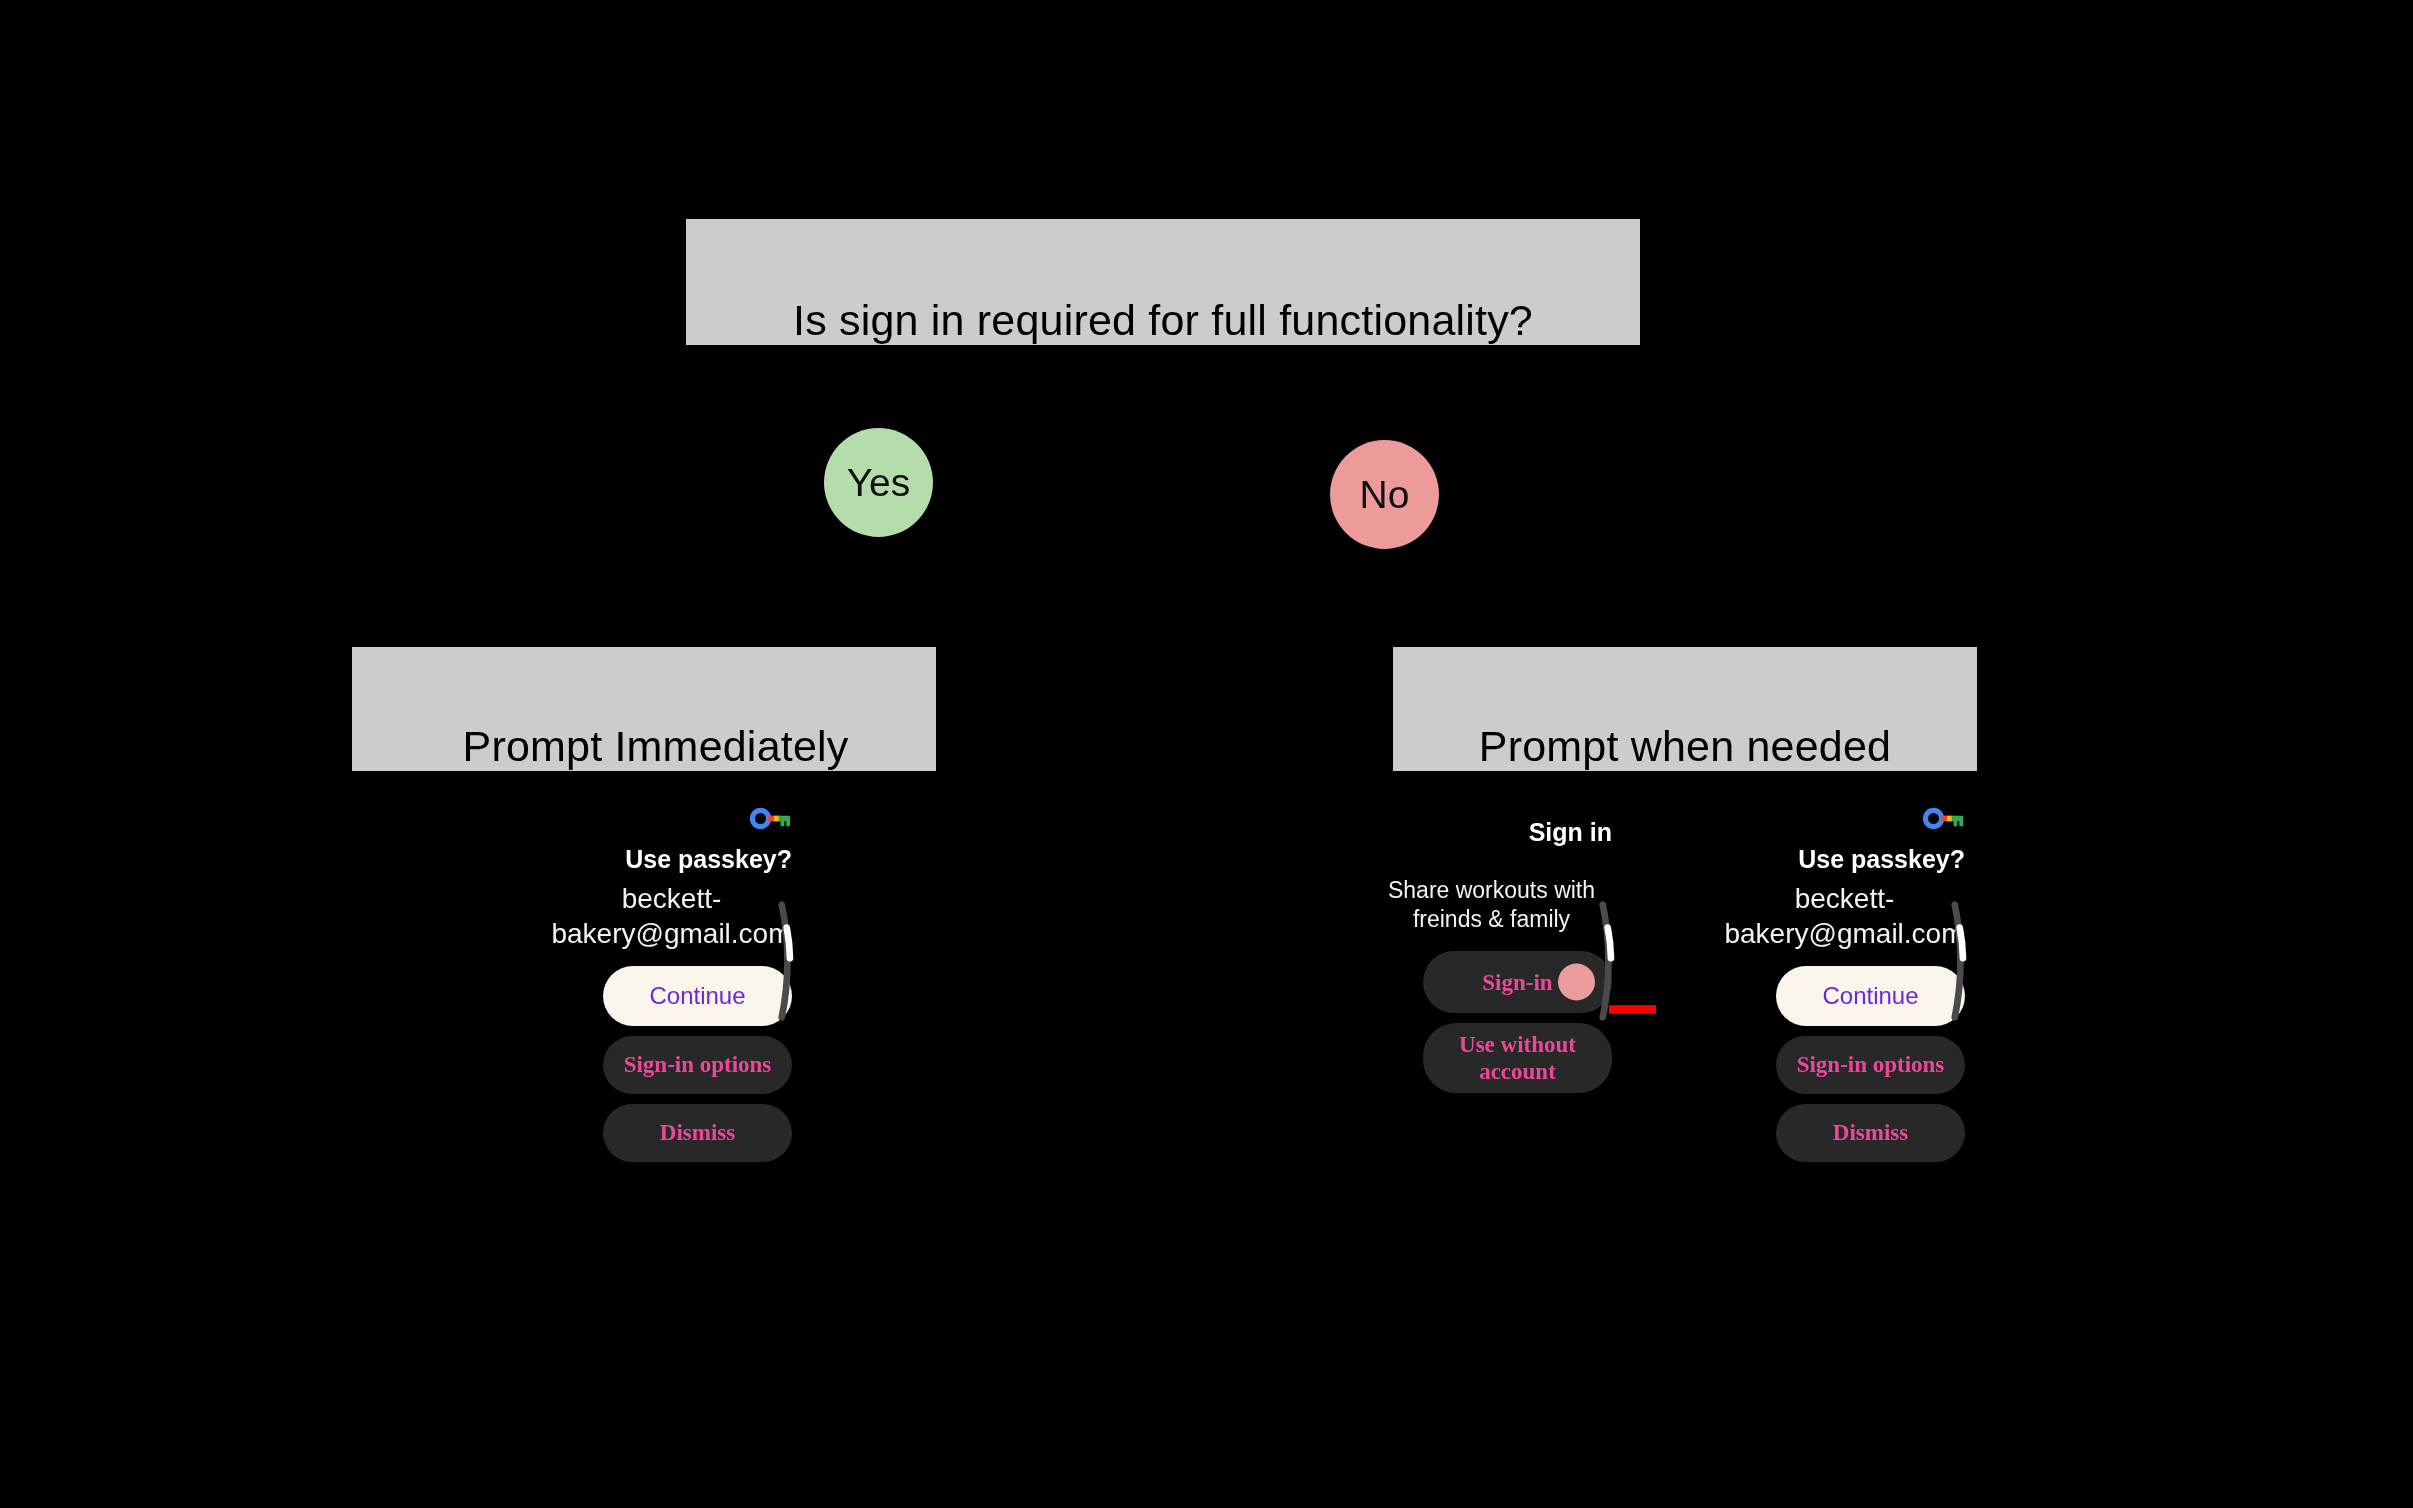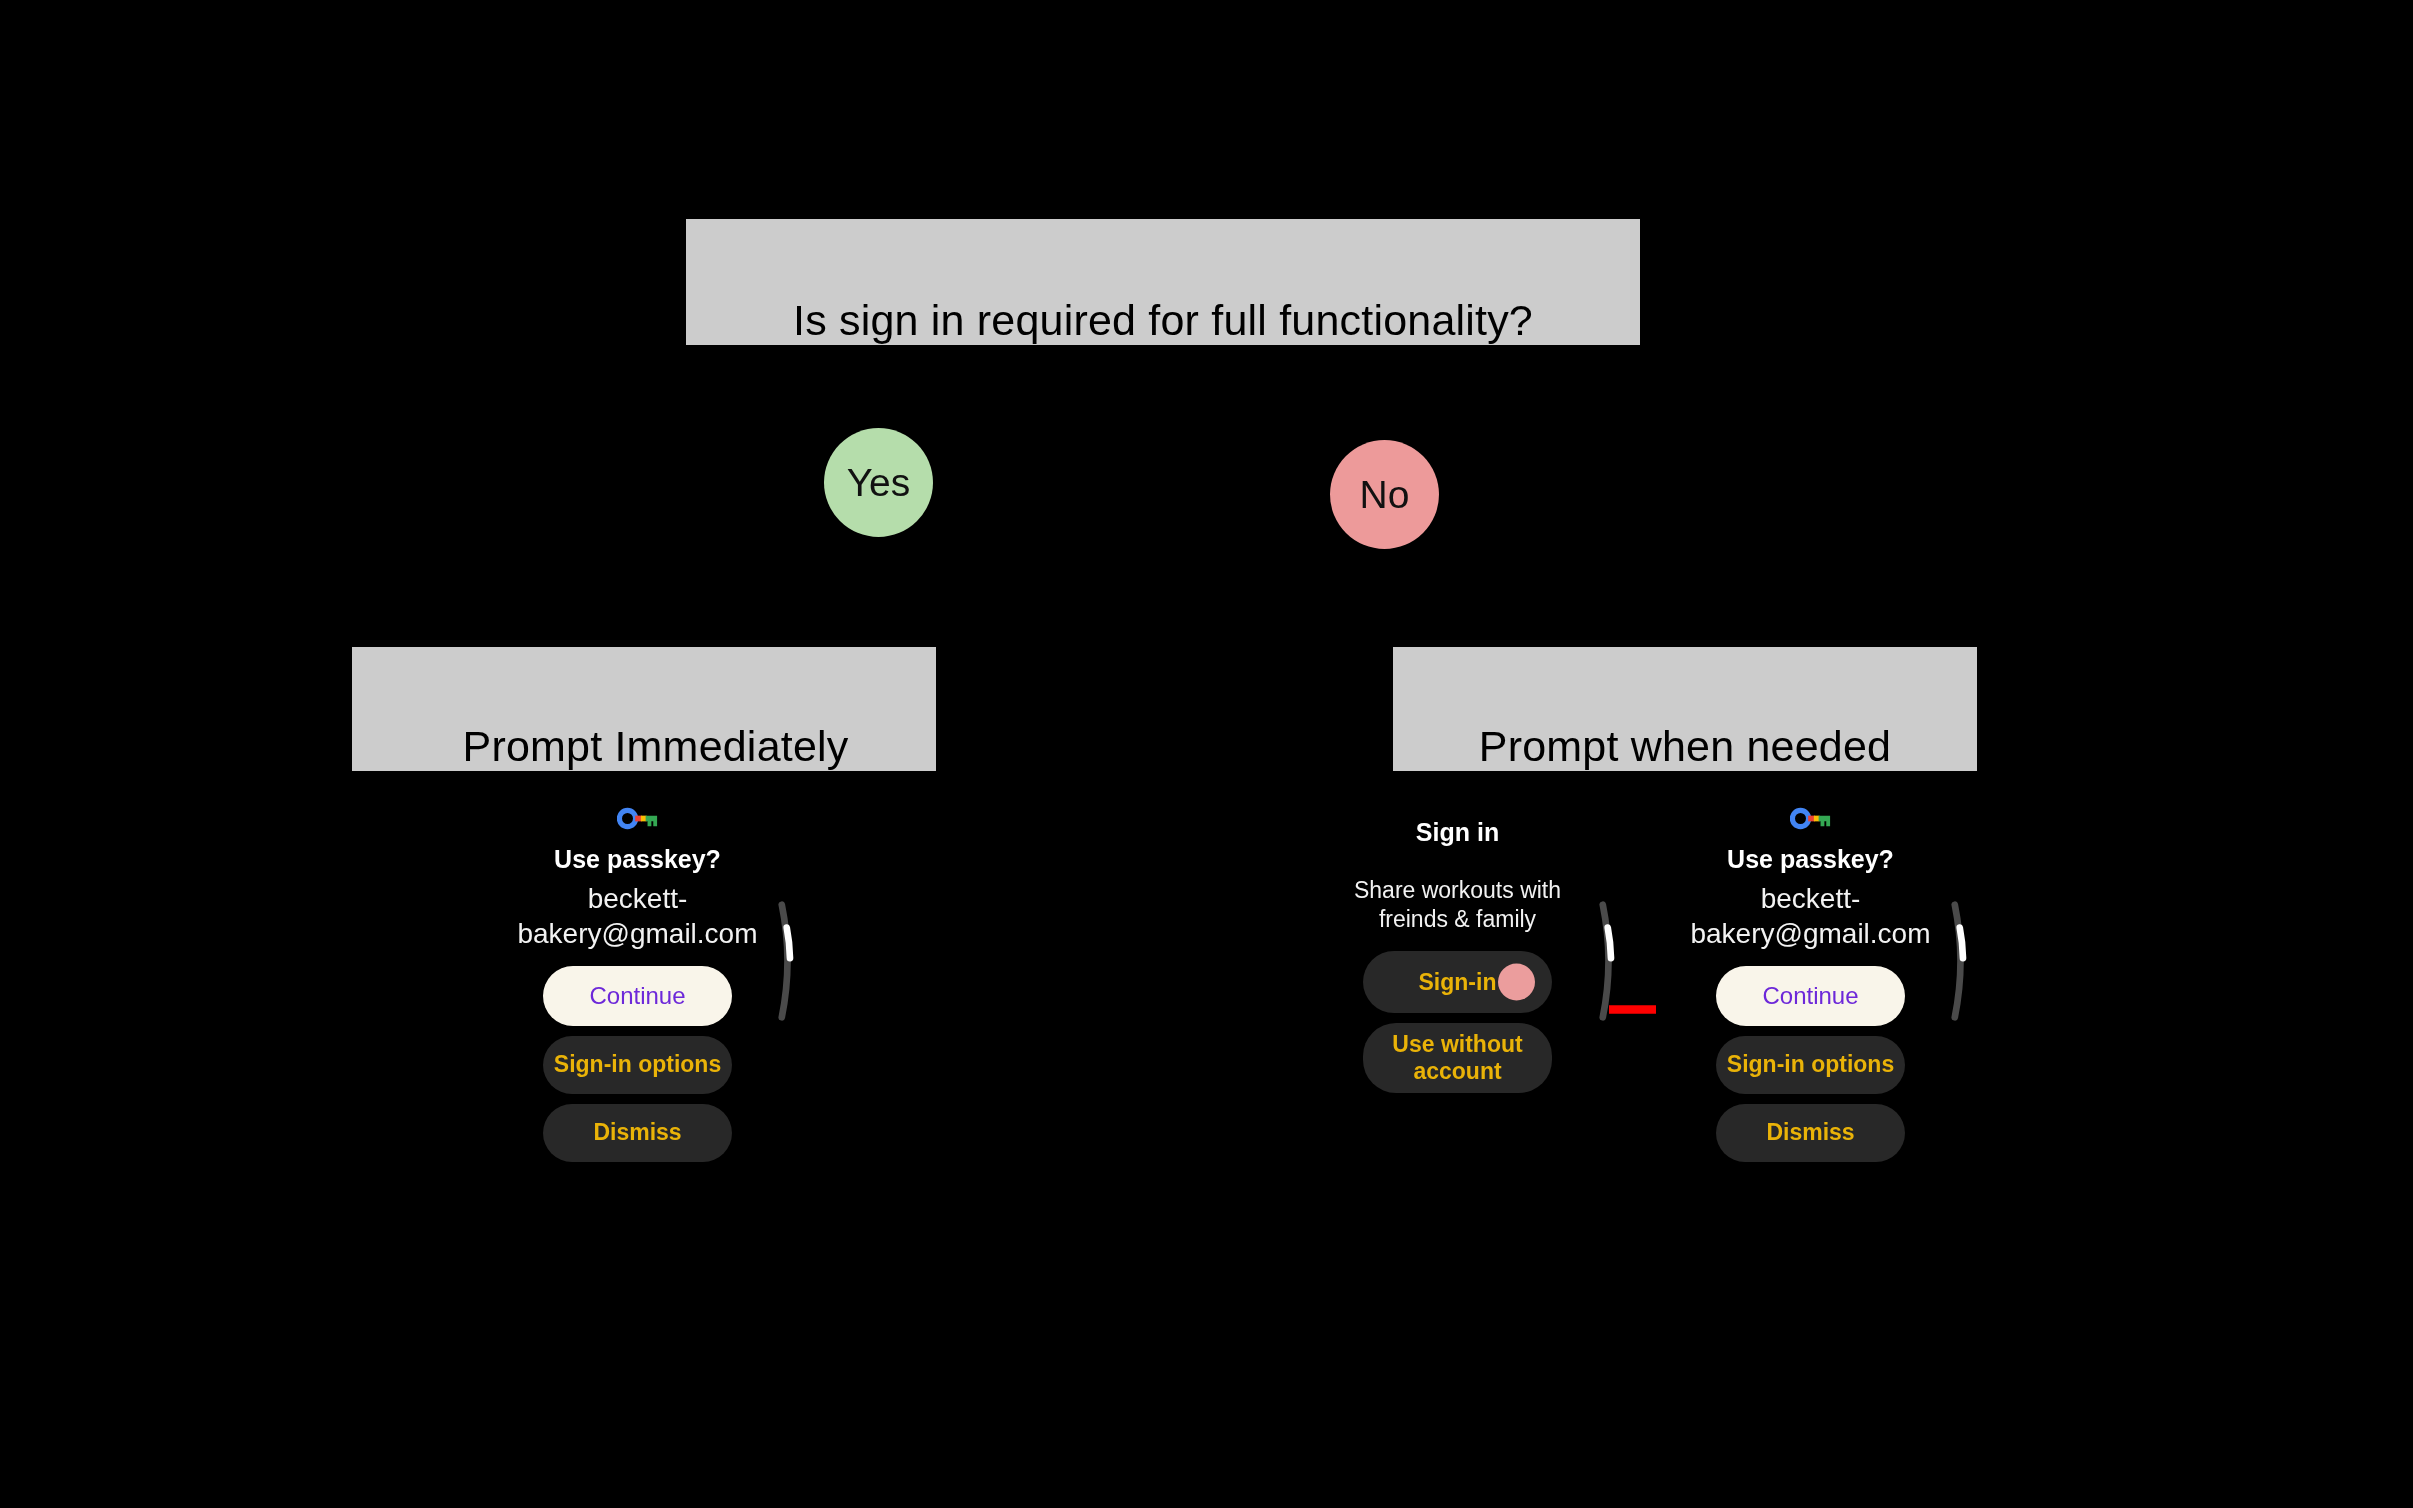--- a/index.html
+++ b/index.html
@@ -49,7 +49,7 @@
     background: #000000;
     display: flex;
     flex-direction: column;
-    align-items: center;
+    align-items: flex-end;
   }
   #screen-left      { left: 483px; top: 806px; width: 309px; }
   #screen-middle    { left: 1303px; top: 806px; width: 309px; }

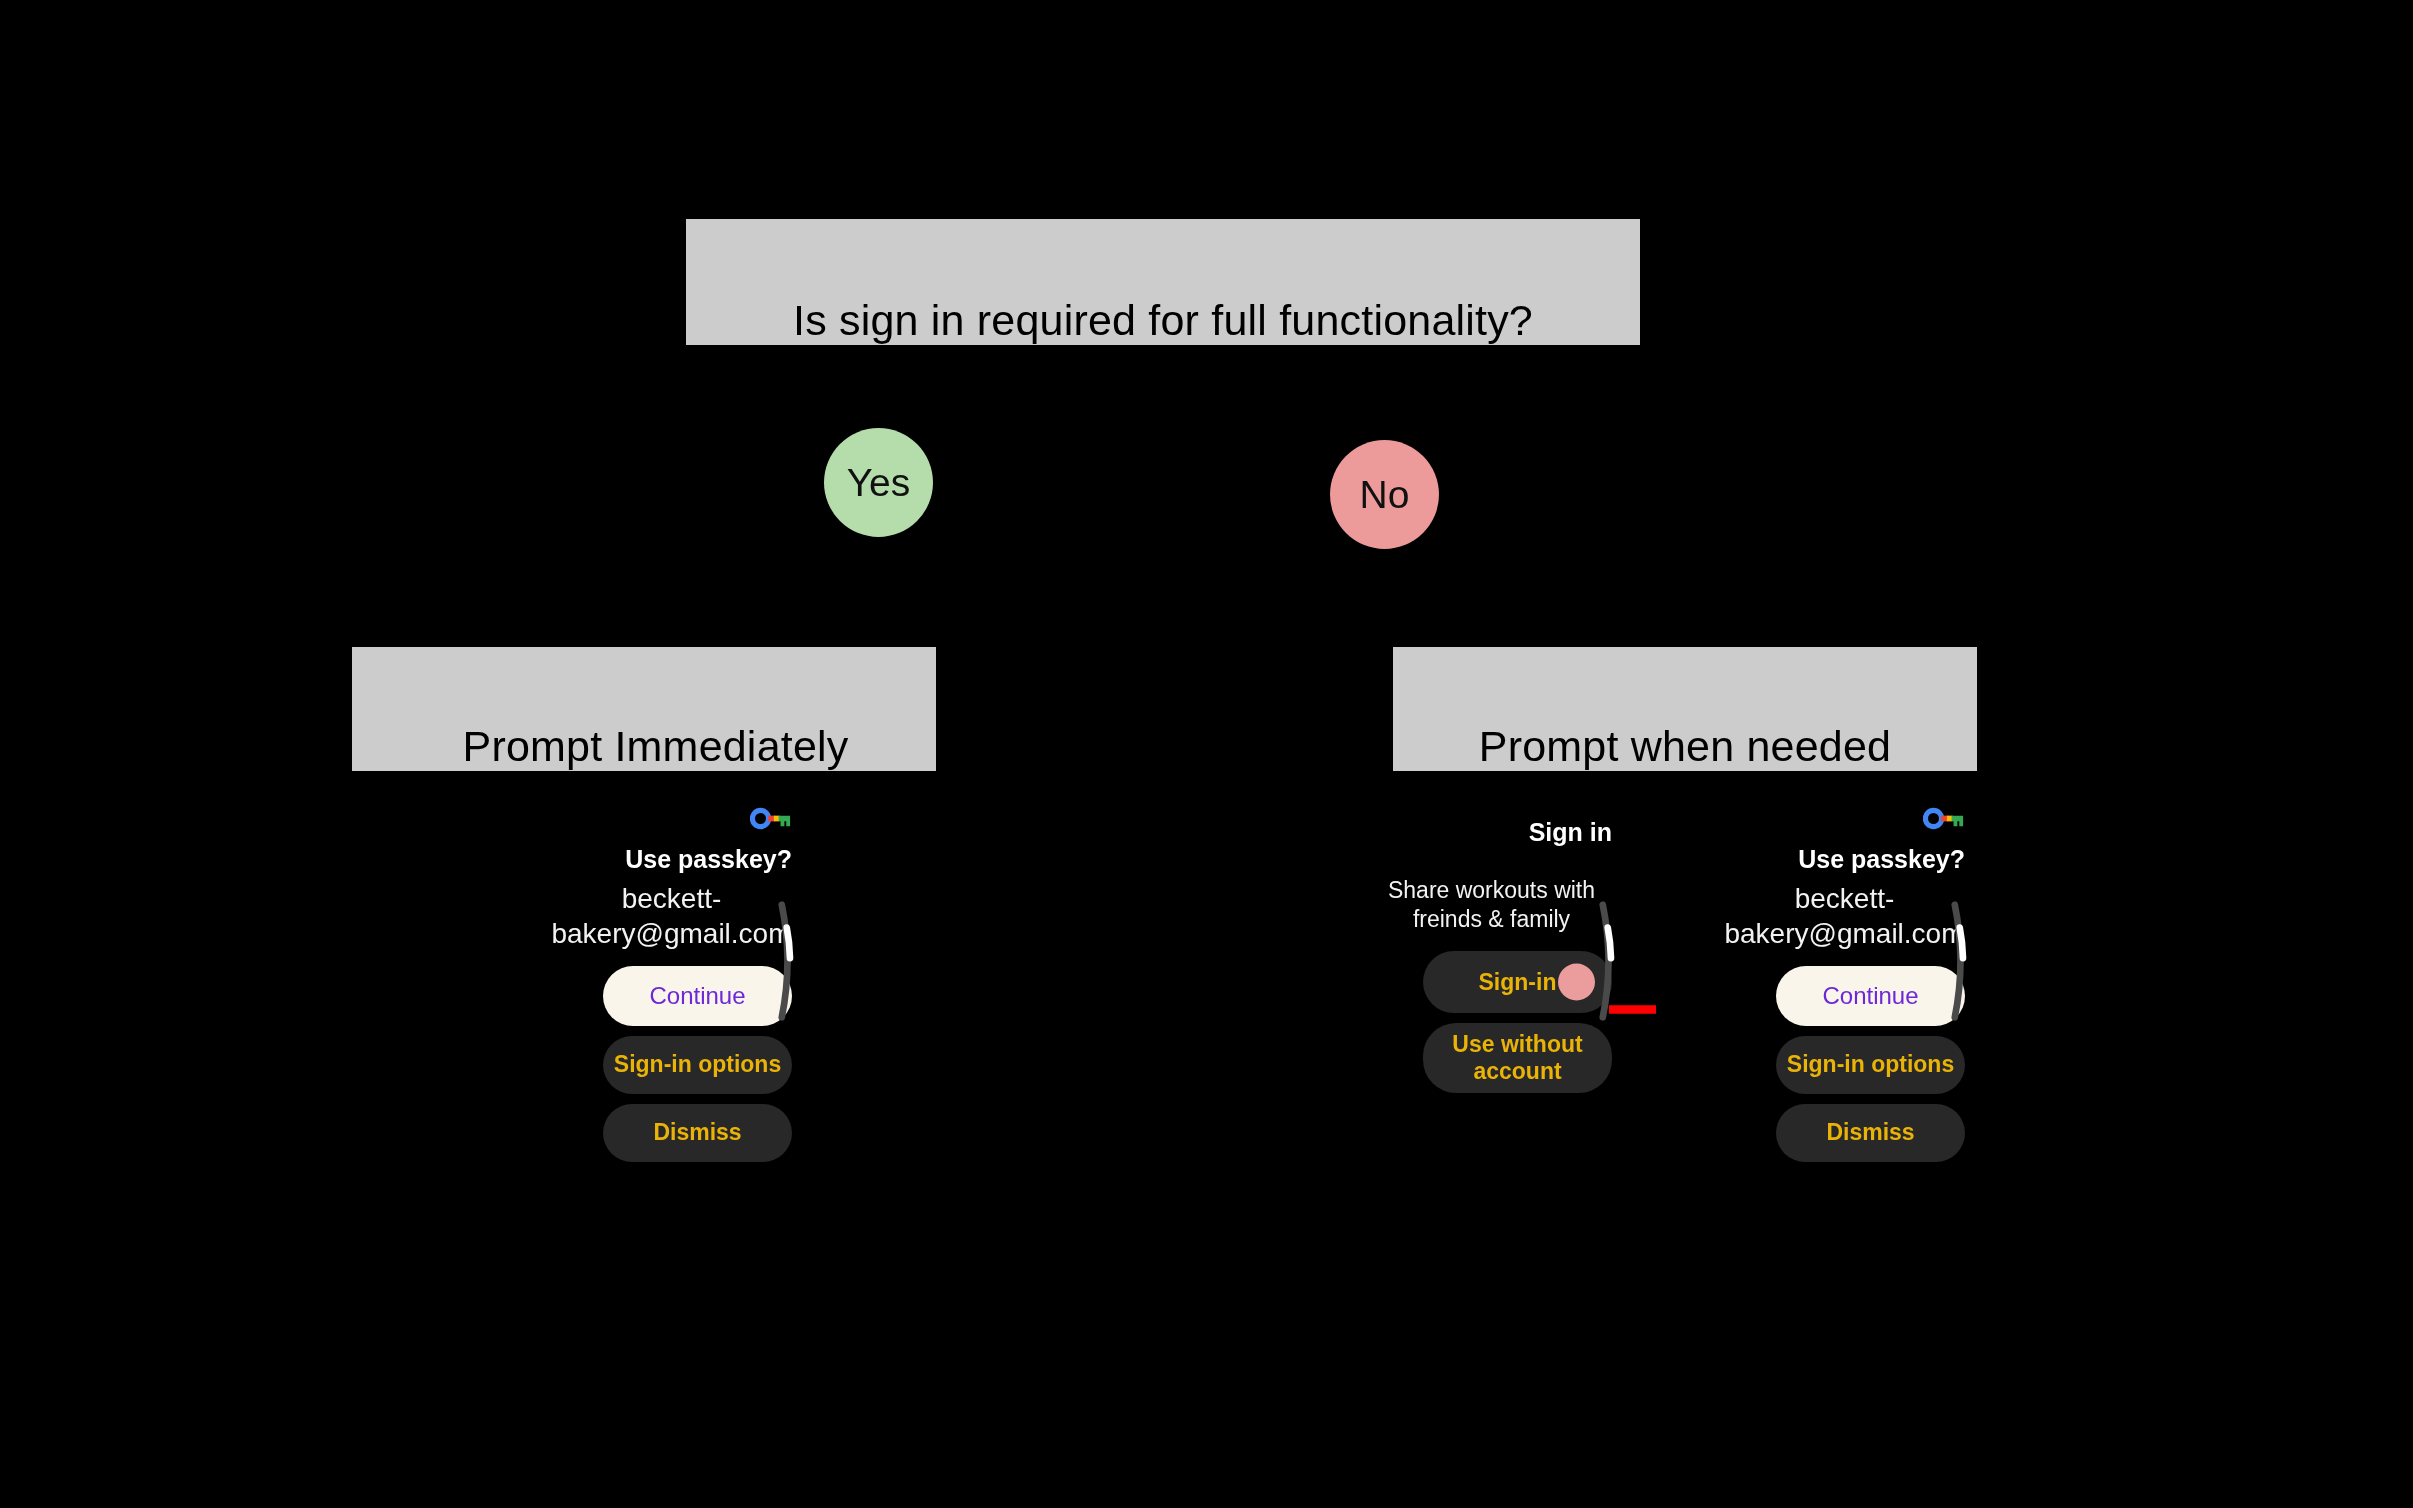--- a/index.html
+++ b/index.html
@@ -89,7 +89,7 @@
     padding: 7.7px 9.7px;
   }
   .pill.primary   { background: #f9f5ea; color: #6d28d9; font-weight: 400; font-size: 24px; min-height: 60px; }
-  .pill.secondary { background: #282828; color: #eab308; }
+  .pill.secondary { background: #282828; color: #ec4899; font-family: Liberation Serif, serif; }
   .pill + .pill   { margin-top: 9.7px; }
 
   .pill-wrap { margin-top: 15.4px; display: flex; flex-direction: column; align-items: center; }

